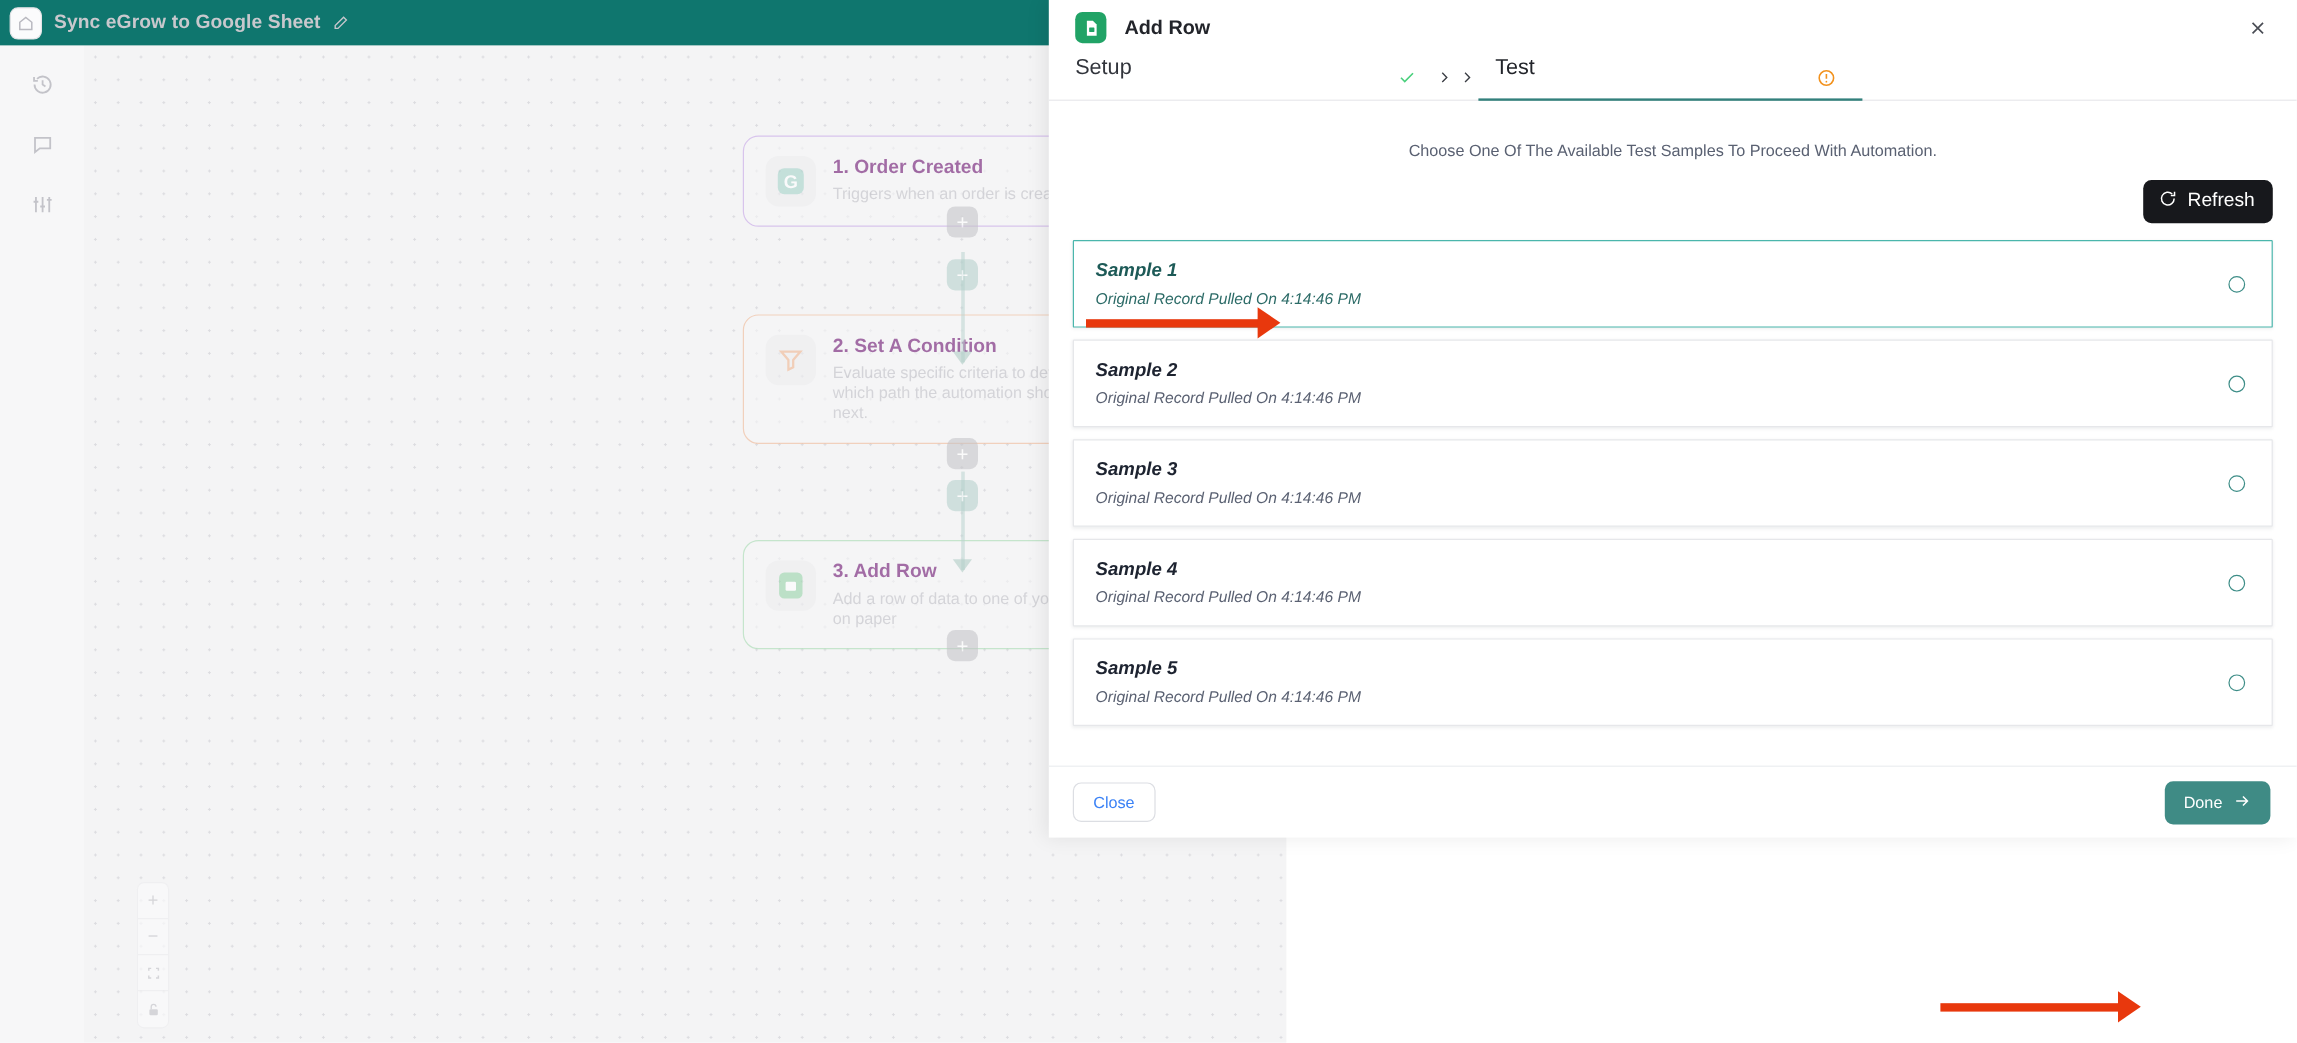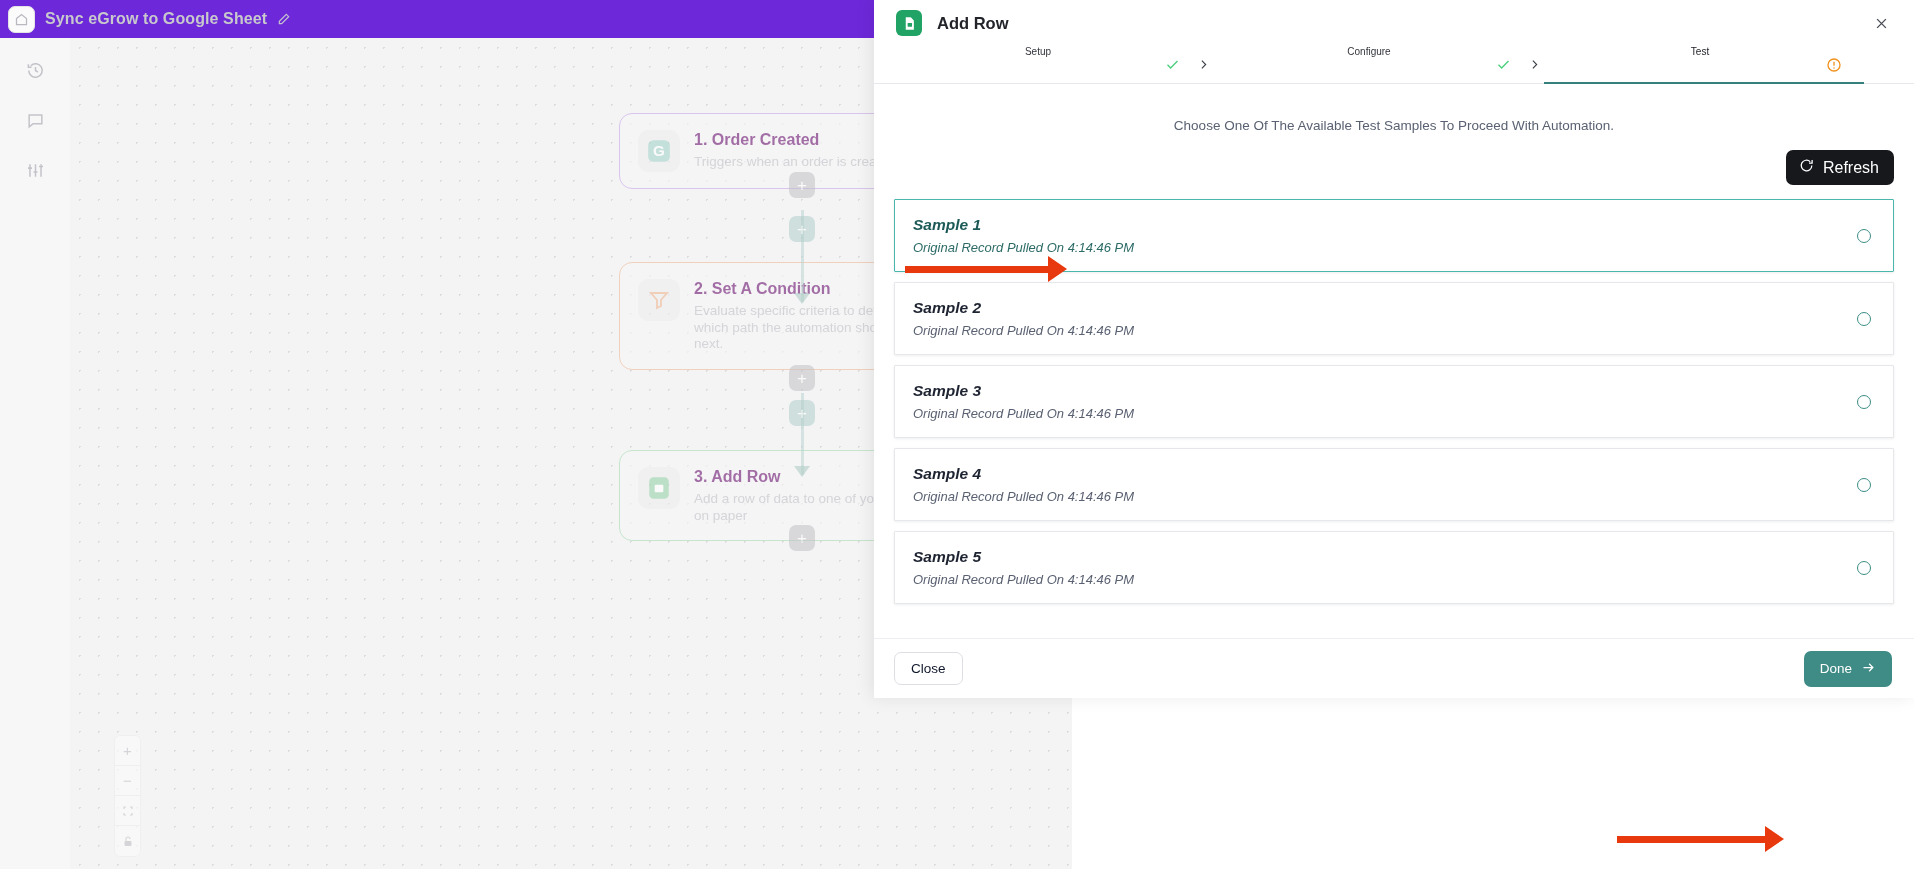--- a/index.html
+++ b/index.html
@@ -25,7 +25,7 @@
     width: 1072px; height: 38px;
     display: flex; align-items: center; gap: 10px;
     padding-left: 8px;
-    background: #6d28d9;
+    background: #0f766e;
   }
   .home-btn {
     width: 27px; height: 27px;

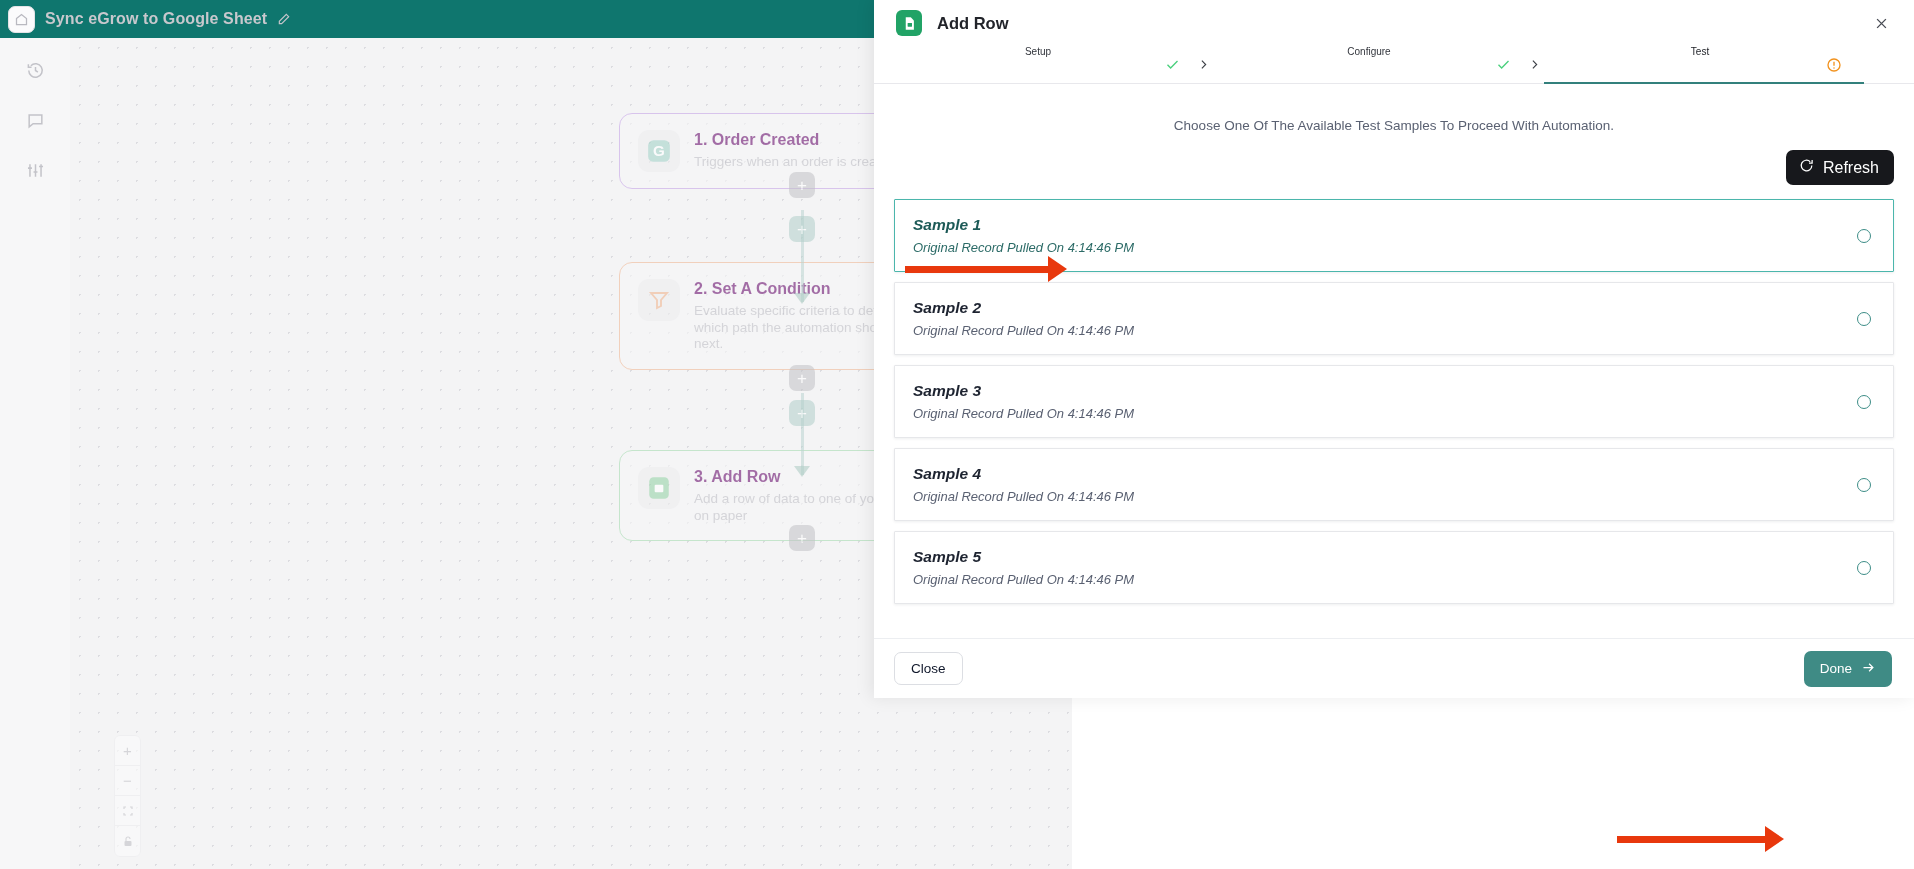--- a/index.html
+++ b/index.html
@@ -159,9 +159,9 @@
   }
   .tab {
     position: relative;
-    display: flex; align-items: center;
+    display: flex; 
     width: 312px; padding: 0 14px;
-    font-size: 10px; color: #32353c; flex-direction: column;
+    font-size: 18px; color: #32353c;
   }
   .tab .tab-label { white-space: nowrap; }
   .tab .tab-mark { margin-left: auto; display: flex; align-items: center; }

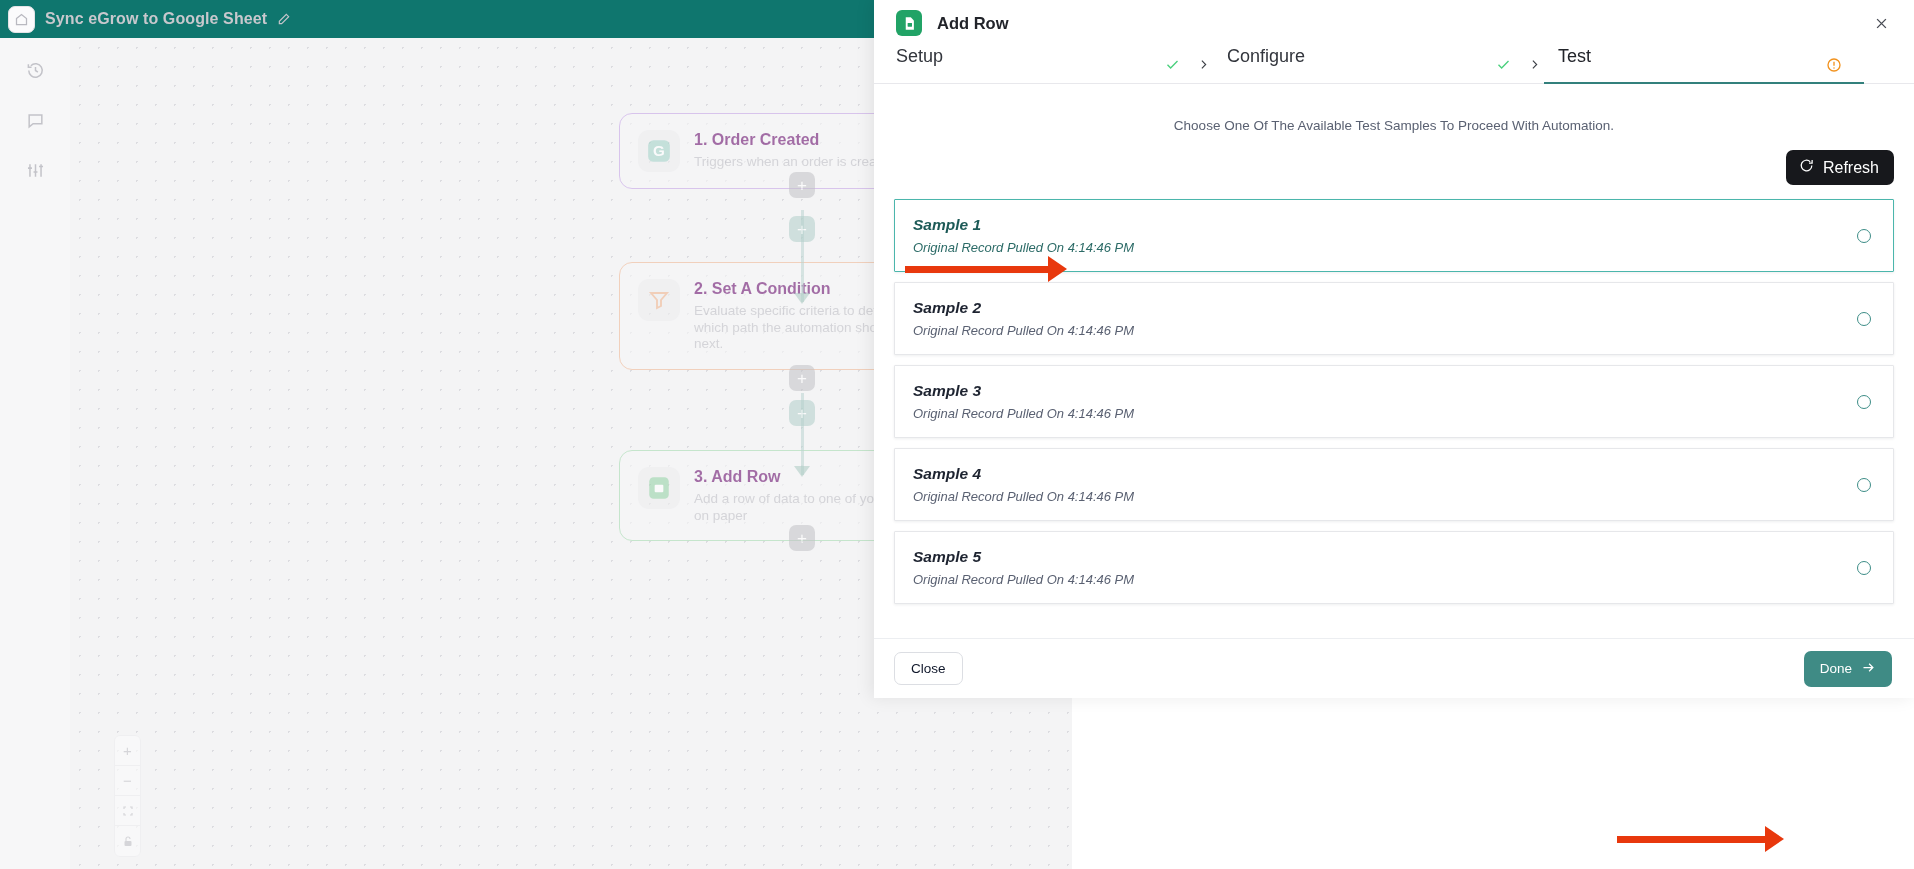--- a/index.html
+++ b/index.html
@@ -397,14 +397,6 @@
           <path d="M9 5l7 7-7 7"></path>
         </svg>
       </div>
-      <div class="tab">
-        <span class="tab-label">Configure</span>
-        <span class="tab-mark">
-          <svg width="15" height="15" viewBox="0 0 24 24" fill="none" stroke="#4ad07d" stroke-width="2.2">
-            <path d="M4 12.5l5 5L20 6.5"></path>
-          </svg>
-        </span>
-      </div>
       <div class="chev">
         <svg width="13" height="13" viewBox="0 0 24 24" fill="none" stroke="#3b3e45" stroke-width="2.1">
           <path d="M9 5l7 7-7 7"></path>

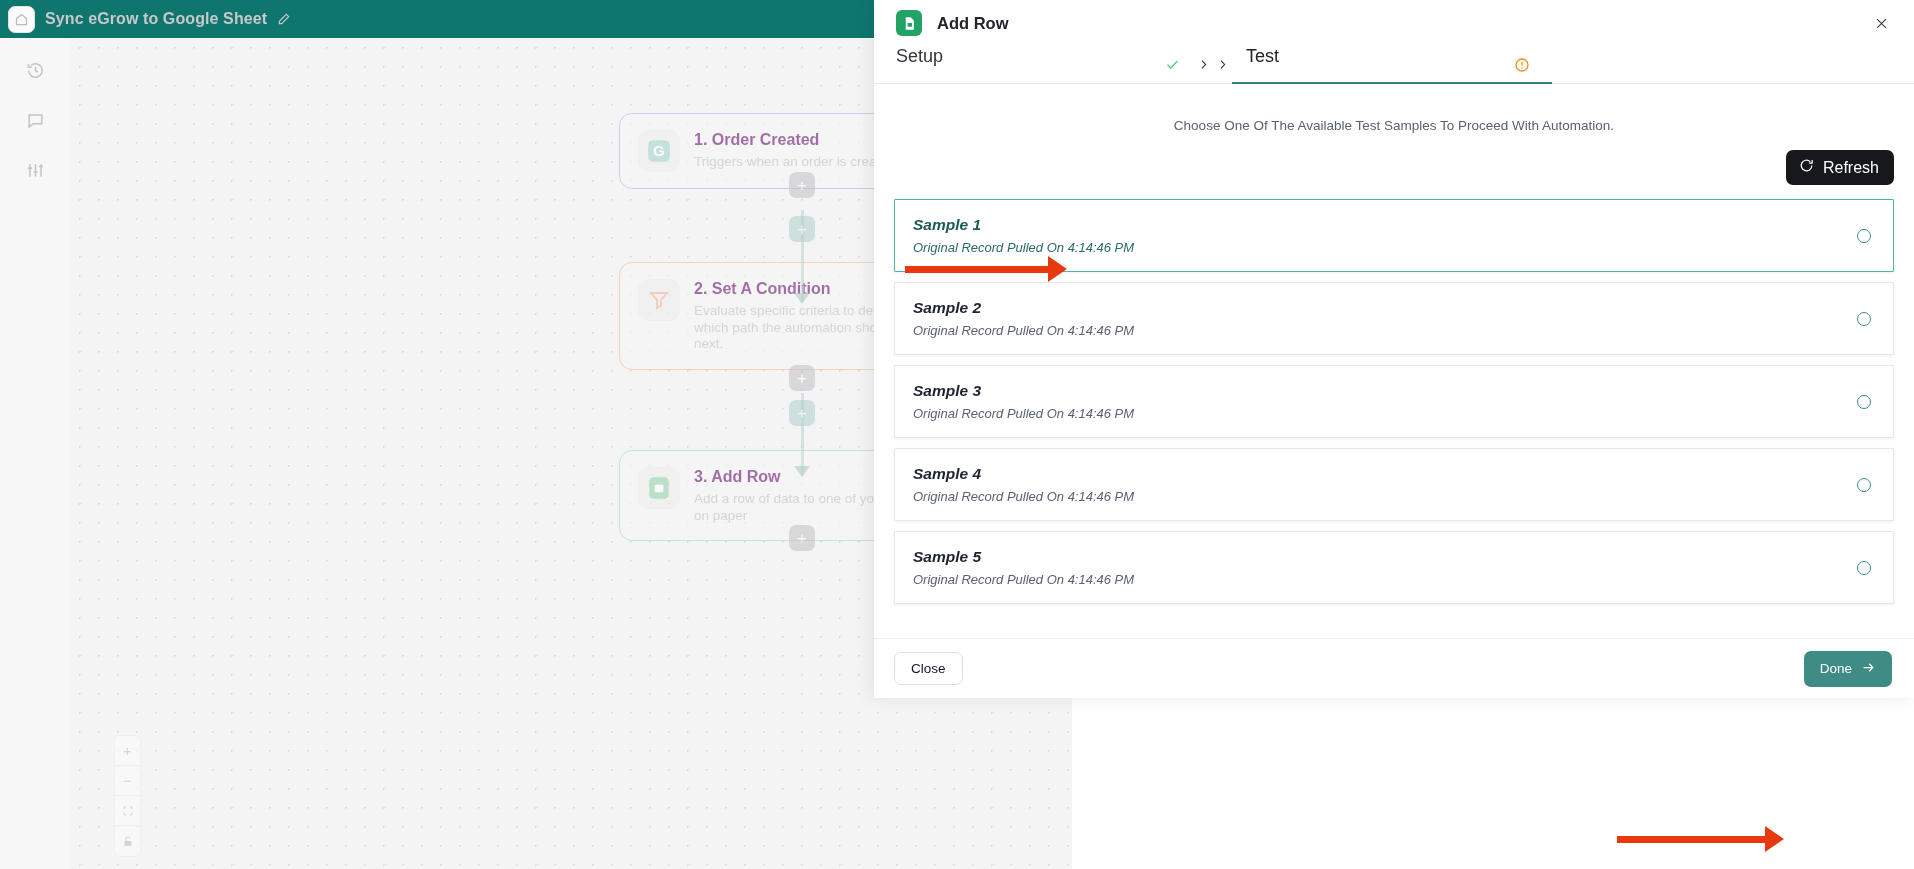--- a/index.html
+++ b/index.html
@@ -221,7 +221,7 @@
     padding: 0 22px 0 20px;
   }
   .btn-close {
-    padding: 8px 16px; font-size: 13.5px; color: #0f172a;
+    padding: 8px 16px; font-size: 13.5px; color: #3b82f6;
     border: 1px solid #dcdee3; border-radius: 7px; background: #fff;
   }
   .btn-done {

